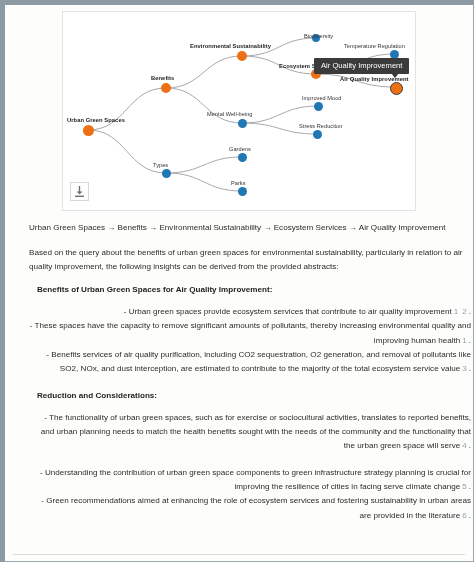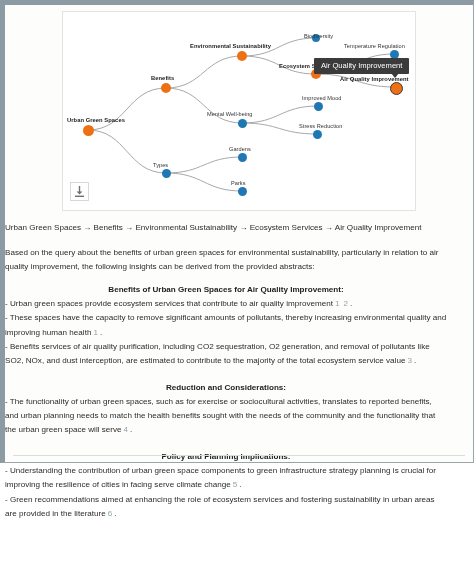--- a/index.html
+++ b/index.html
@@ -16,7 +16,7 @@
   #page {
     position: relative;
     width: 474px;
-    height: 463px;
+    height: 562px;
     background: #fdfdfb;
     box-sizing: border-box;
     border-left: 5px solid #8b9aa3;

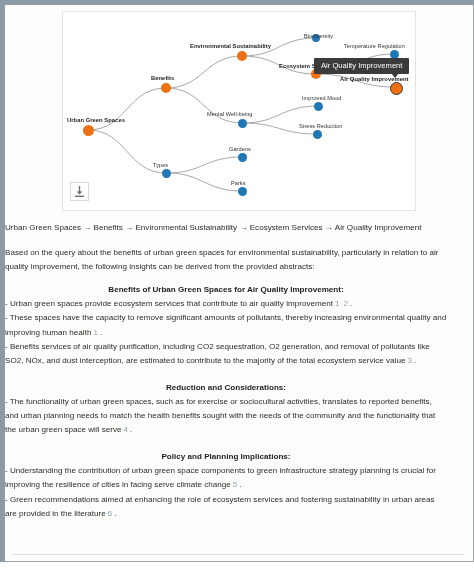--- a/index.html
+++ b/index.html
@@ -93,7 +93,7 @@
   
   #content {
     position: absolute;
-    left: 0;
+    left: 24px;
     top: 216px;
     width: 442px;
     color: #2b2b2b;

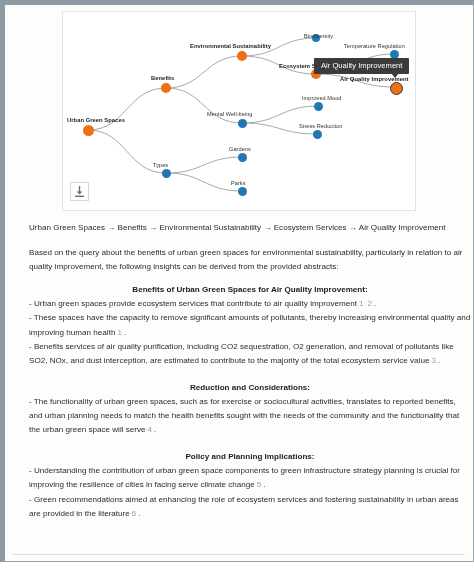--- a/index.html
+++ b/index.html
@@ -105,9 +105,8 @@
   }
   .heading {
     font-weight: bold;
-    margin: 0;
+    margin: 8px;
     color: #1d1d1d;
-    text-align: center;
   }
   .bullet { margin: 0; }
   .sec { margin-top: 13px; }

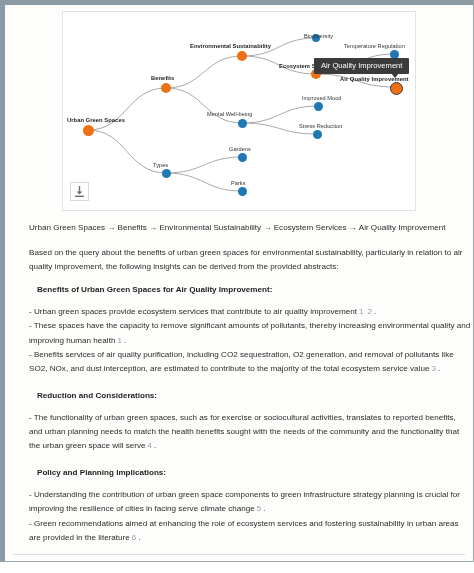--- a/index.html
+++ b/index.html
@@ -108,7 +108,7 @@
     margin: 8px;
     color: #1d1d1d;
   }
-  .bullet { margin: 0; }
+  .bullet { margin: 0; text-align: right; }
   .sec { margin-top: 13px; }
   .cite {
     color: #90a4ae;

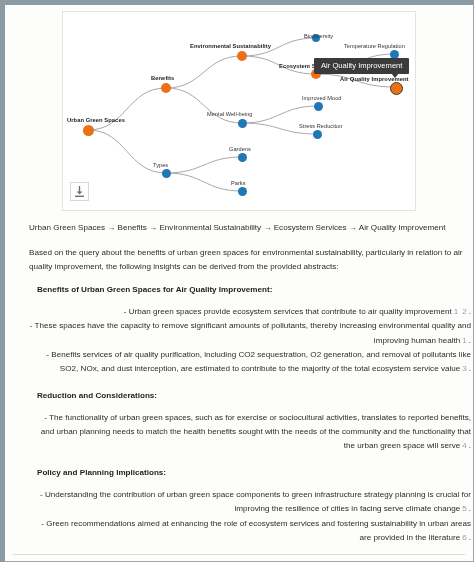--- a/index.html
+++ b/index.html
@@ -211,7 +211,6 @@
     </div>
 
     <div class="sec">
-      <p class="heading">Policy and Planning Implications:</p>
       <p class="bullet"><span>- Understanding the contribution of urban green space components to green infrastructure strategy planning is crucial for improving the resilience of cities in facing serve climate change</span><span class="cite">5</span><span>.</span></p>
       <p class="bullet"><span>- Green recommendations aimed at enhancing the role of ecosystem services and fostering sustainability in urban areas are provided in the literature</span><span class="cite">6</span><span>.</span></p>
     </div>

